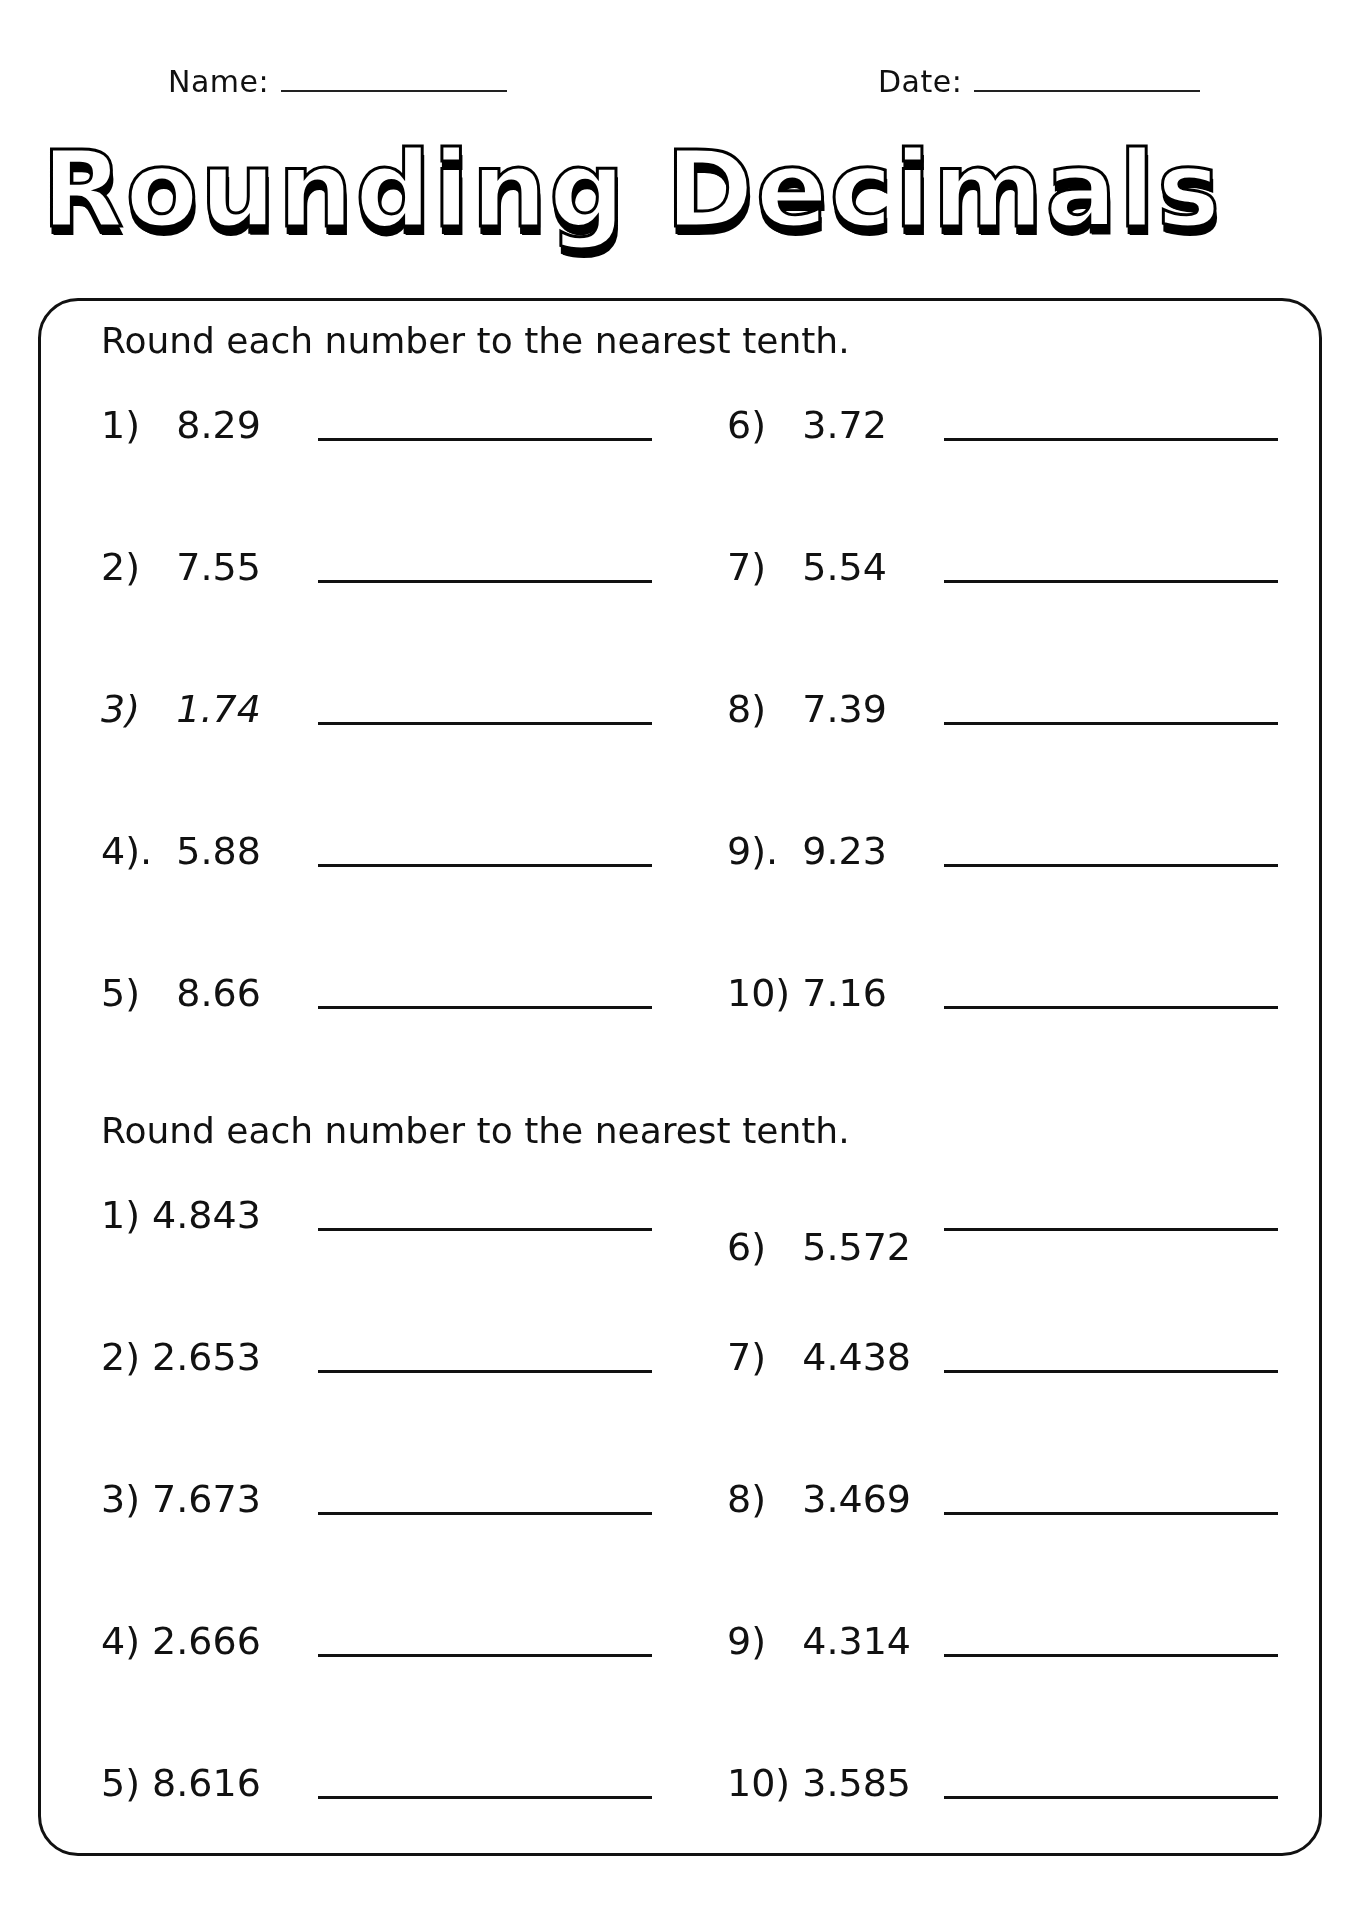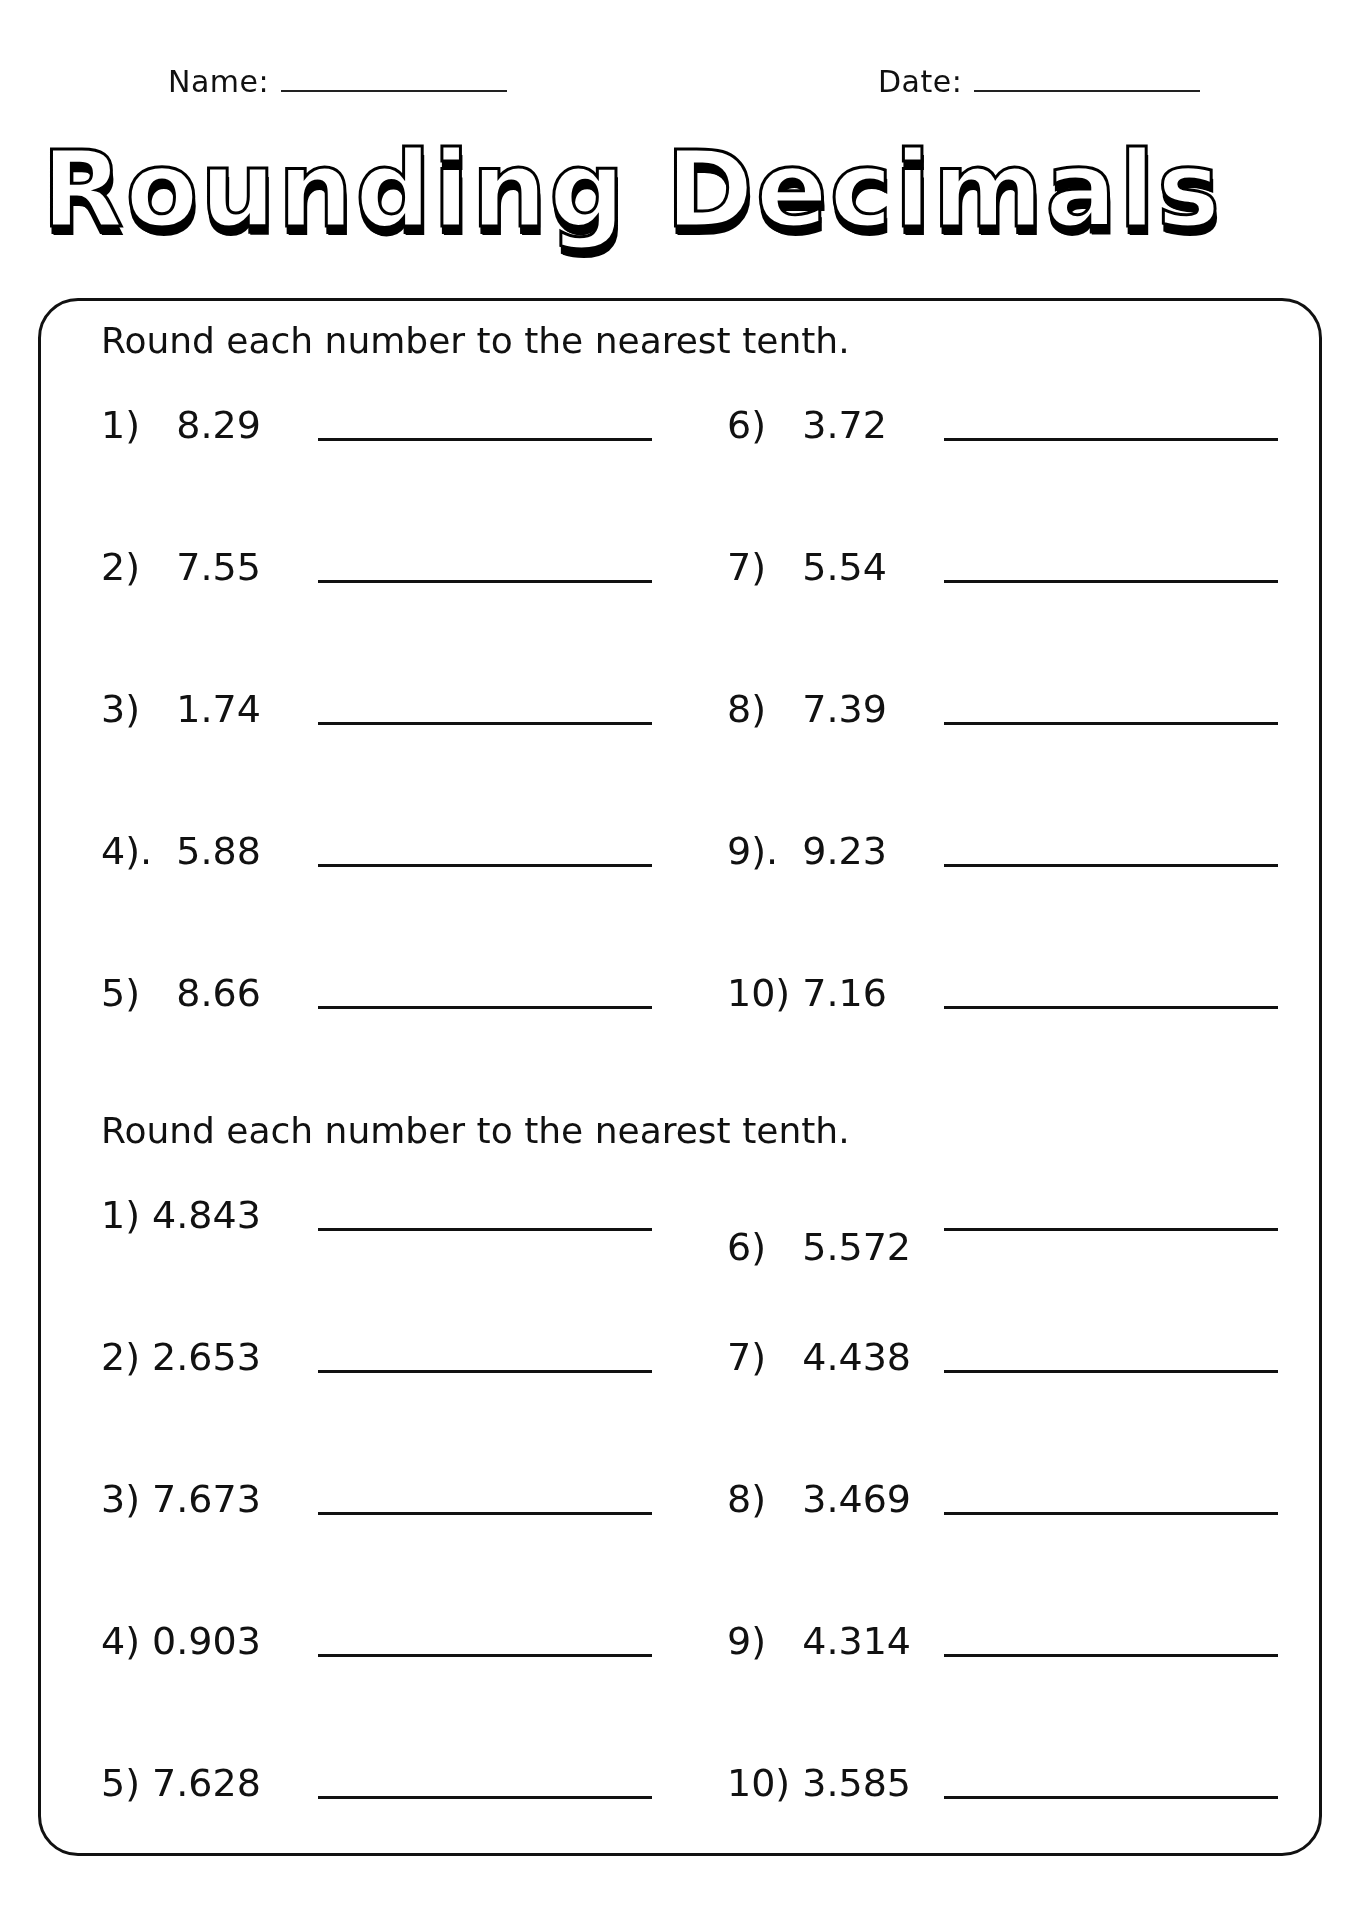--- a/index.html
+++ b/index.html
@@ -50,7 +50,7 @@
       <span class="line"></span>
     </div>
     <div class="item col-l" style="top: 679px;">
-      <span class="num" style="white-space: pre;">3)   1.74</span>
+      <span class="num" style="white-space: pre; font-style: italic;">3)   1.74</span>
       <span class="line"></span>
     </div>
     <div class="item col-l" style="top: 821px;">

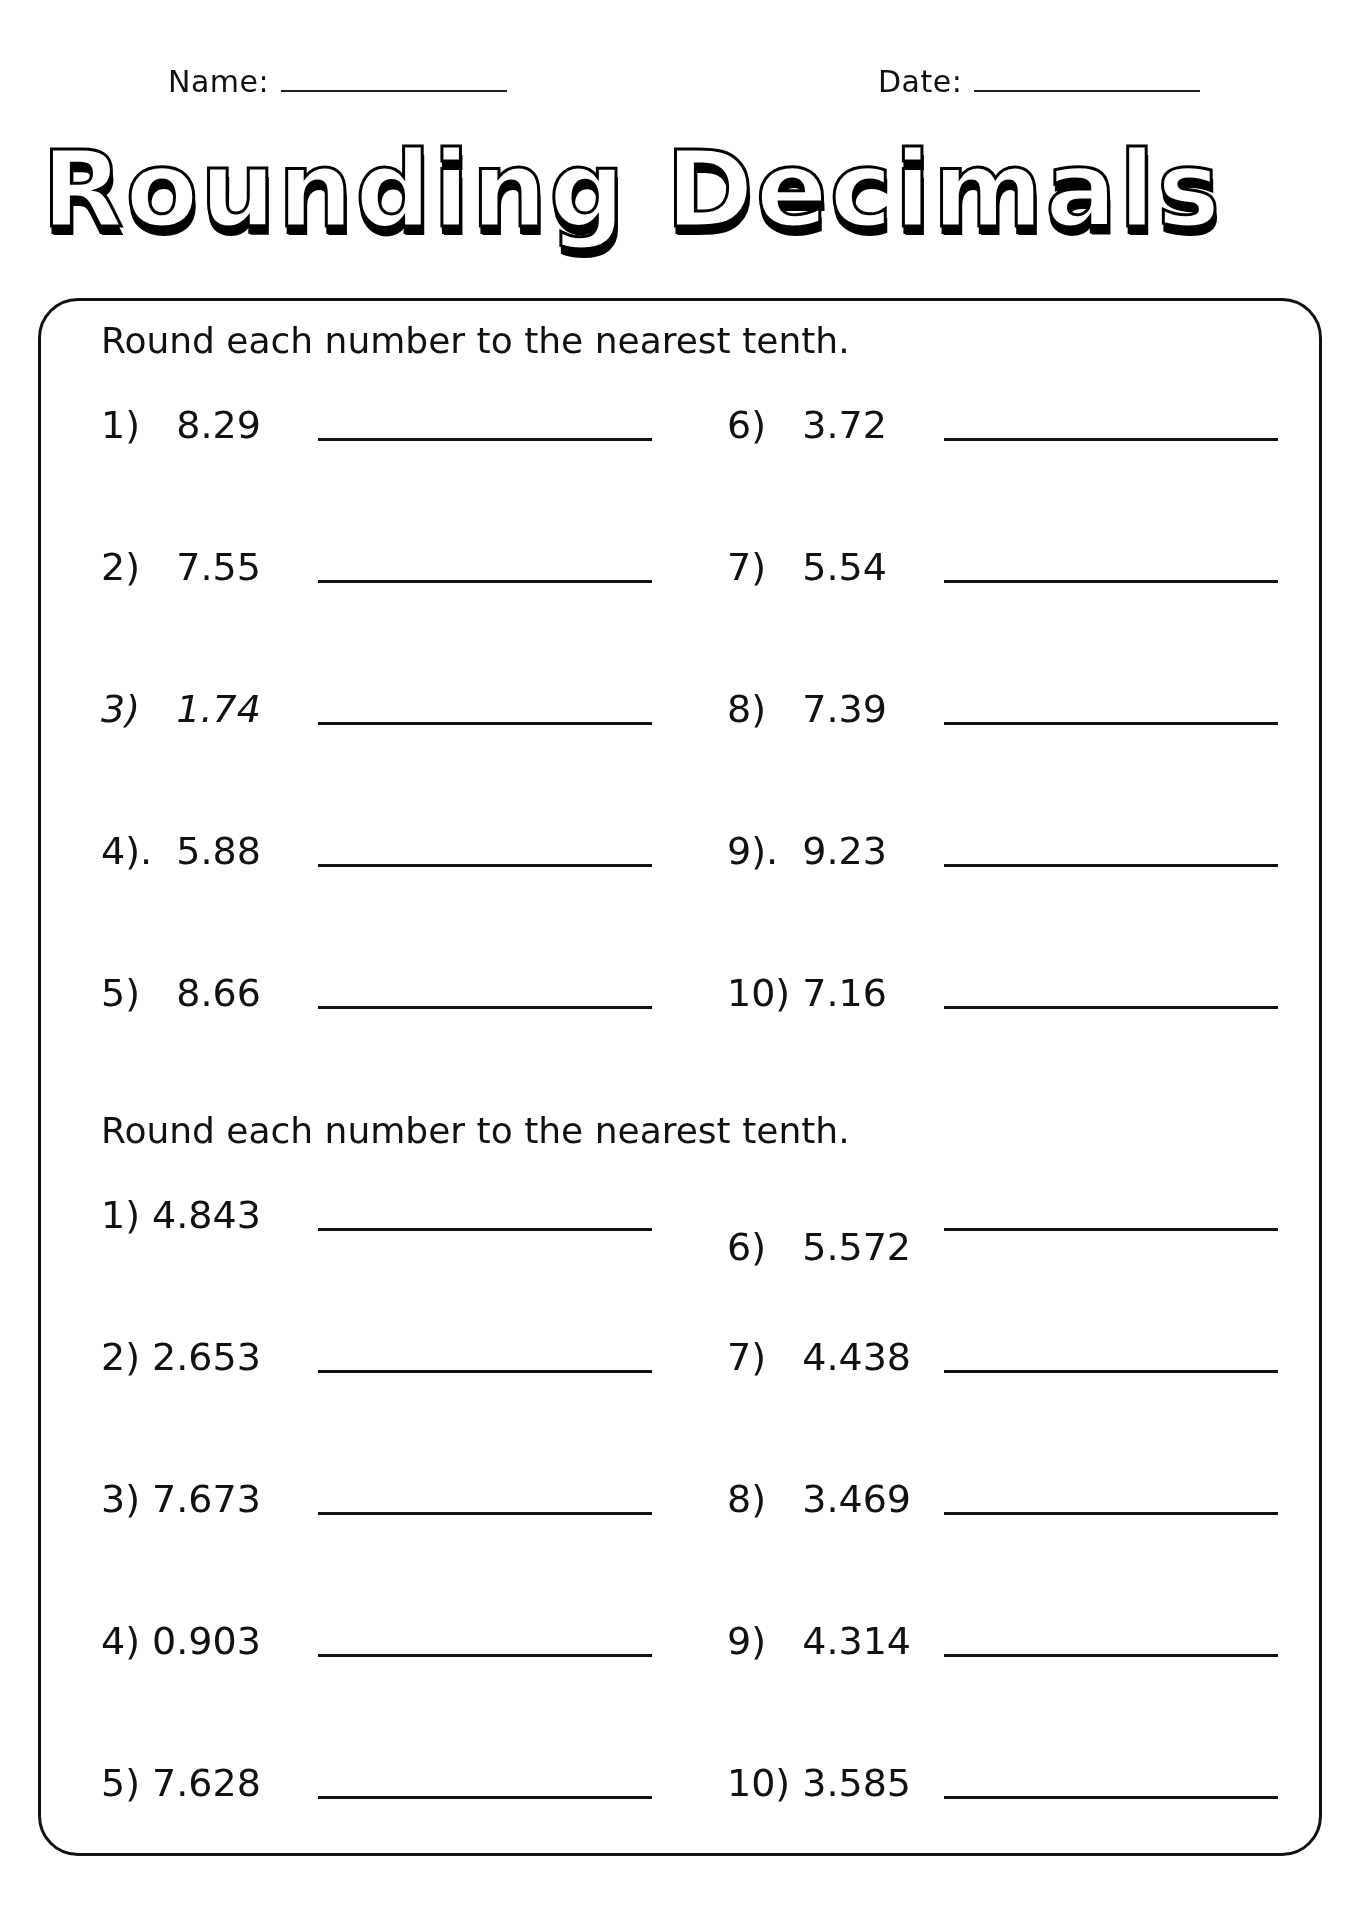--- a/index.html
+++ b/index.html
@@ -95,7 +95,7 @@
       <span class="line"></span>
     </div>
     <div class="item col-l" style="top: 1611px;">
-      <span class="num" style="white-space: pre;">4) 0.903</span>
+      <span class="num" style="white-space: pre;">4) 2.666</span>
       <span class="line"></span>
     </div>
     <div class="item col-l" style="top: 1753px;">

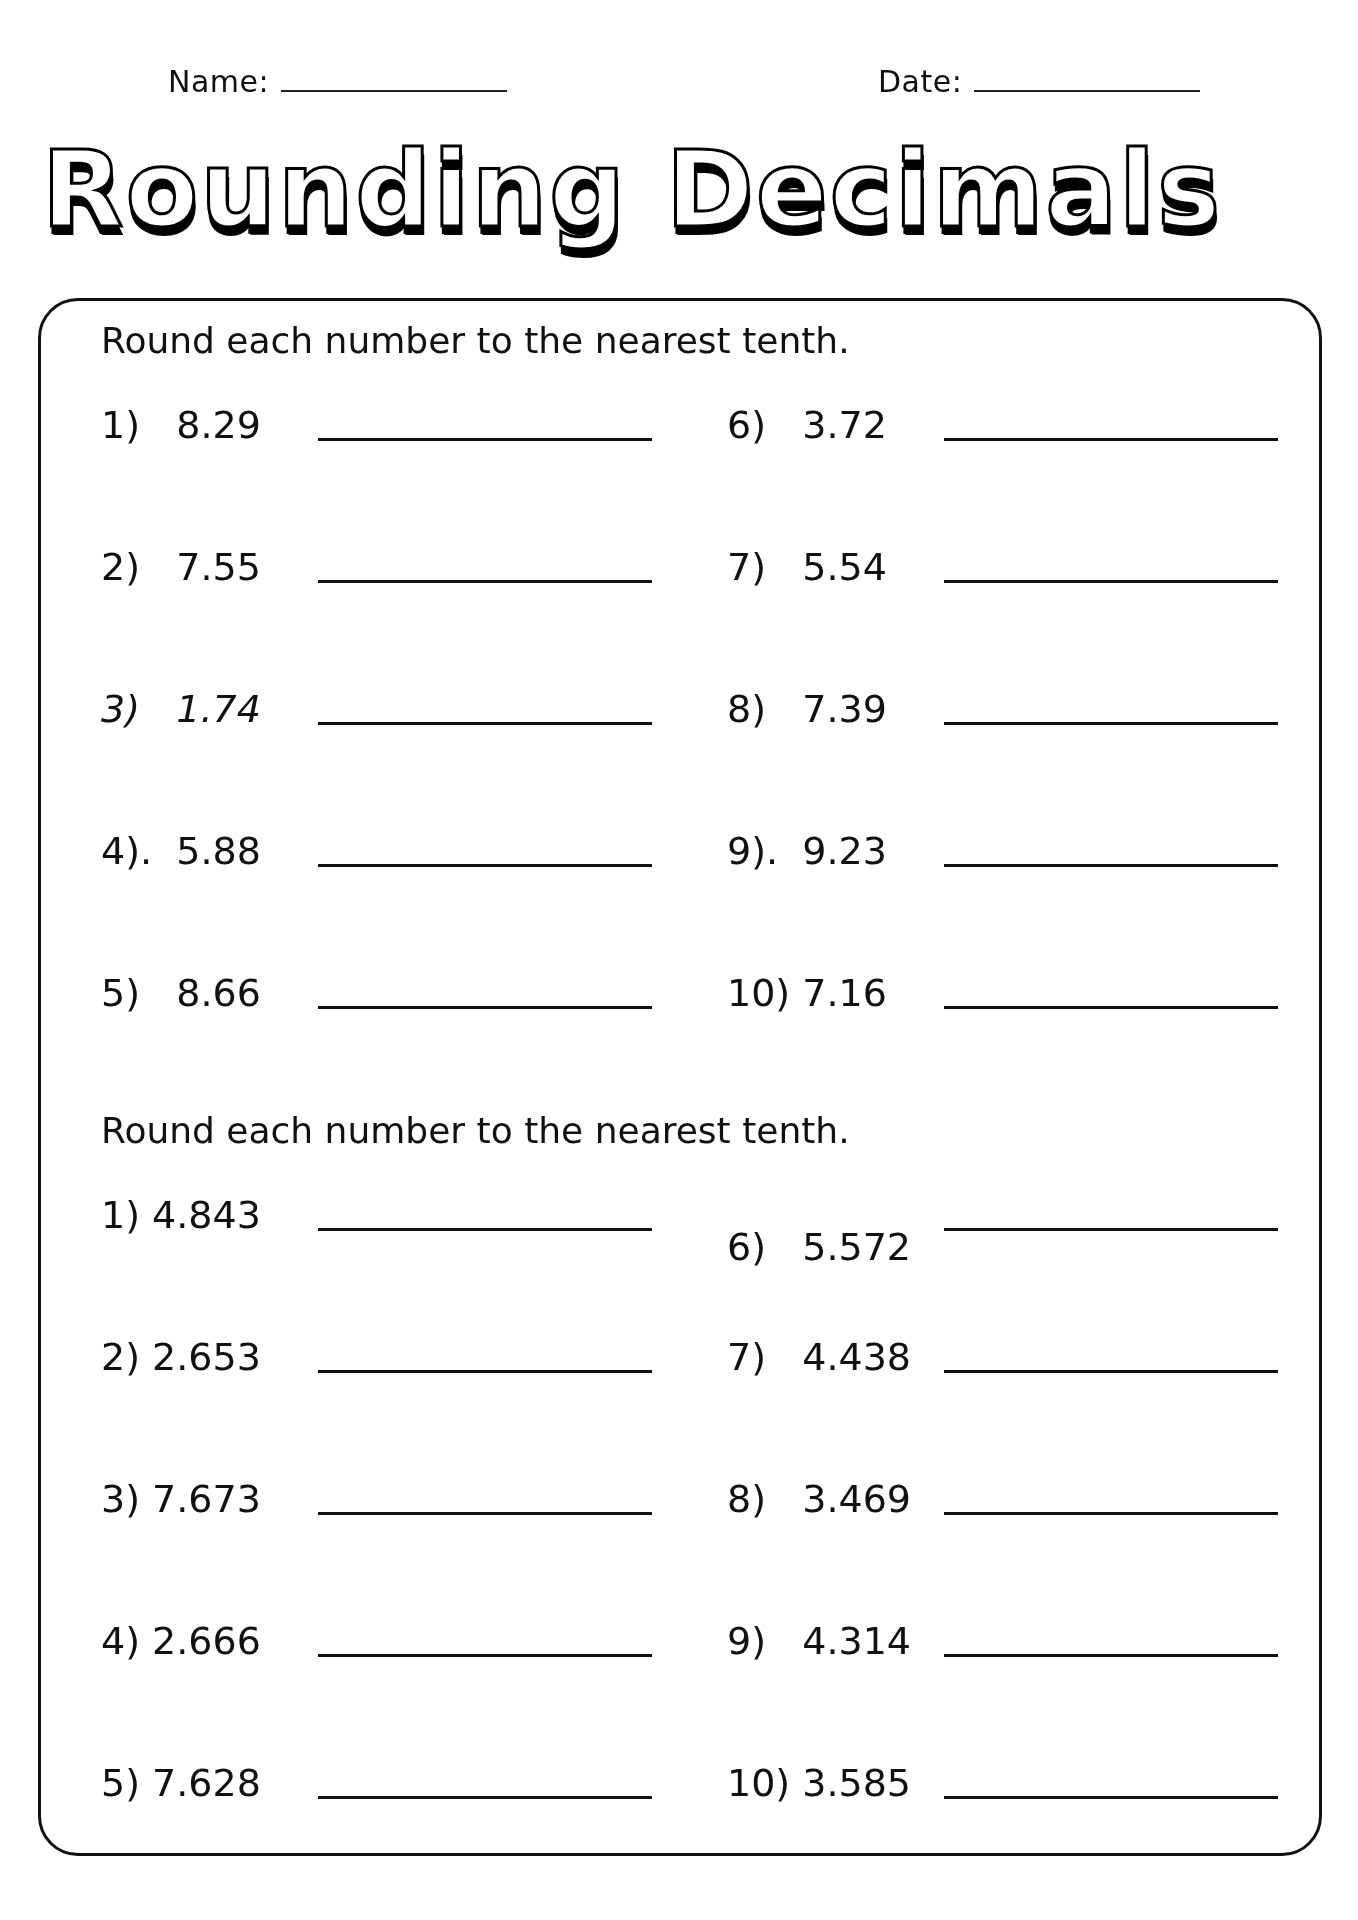--- a/index.html
+++ b/index.html
@@ -99,7 +99,7 @@
       <span class="line"></span>
     </div>
     <div class="item col-l" style="top: 1753px;">
-      <span class="num" style="white-space: pre;">5) 7.628</span>
+      <span class="num" style="white-space: pre;">5) 8.616</span>
       <span class="line"></span>
     </div>
     <div class="item col-r" style="top: 1185px;">

